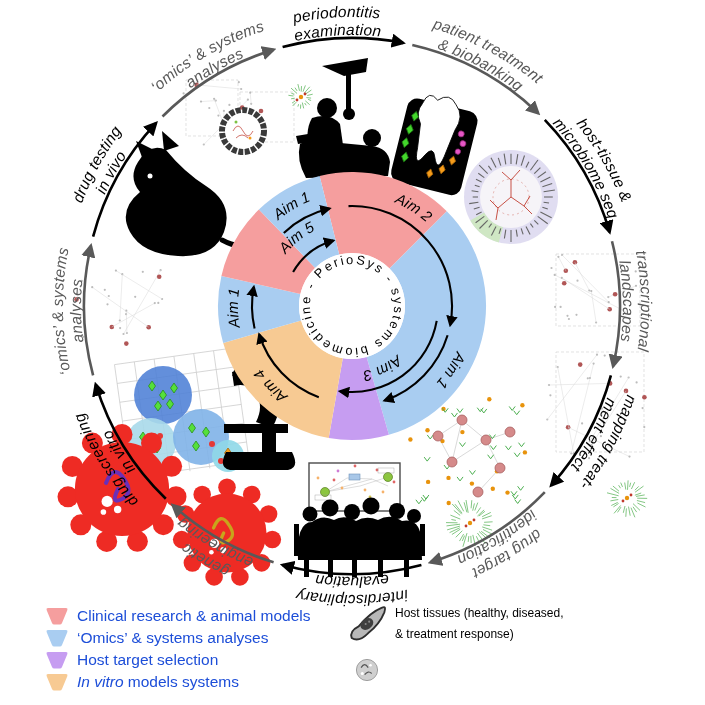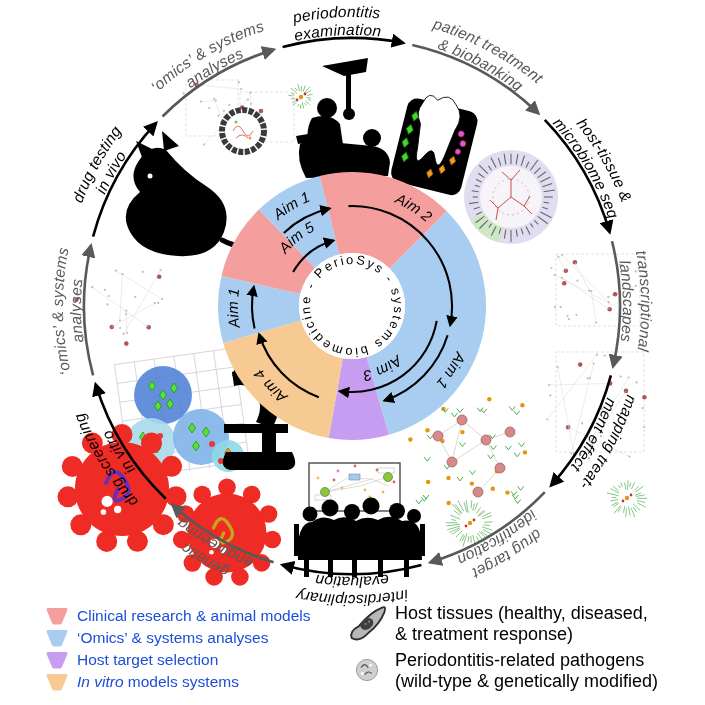--- a/index.html
+++ b/index.html
@@ -17,7 +17,7 @@
   .leg-right{position:absolute;left:347px;top:2px;}
   .icon-row{display:flex;margin-bottom:1px;}
   .icon-cell{width:48px;flex:0 0 auto;}
-  .two-line{font-size:18px;line-height:21px;color:#000;}
+  .two-line{font-size:12px;line-height:21px;color:#000;}
 </style>
 </head>
 <body>

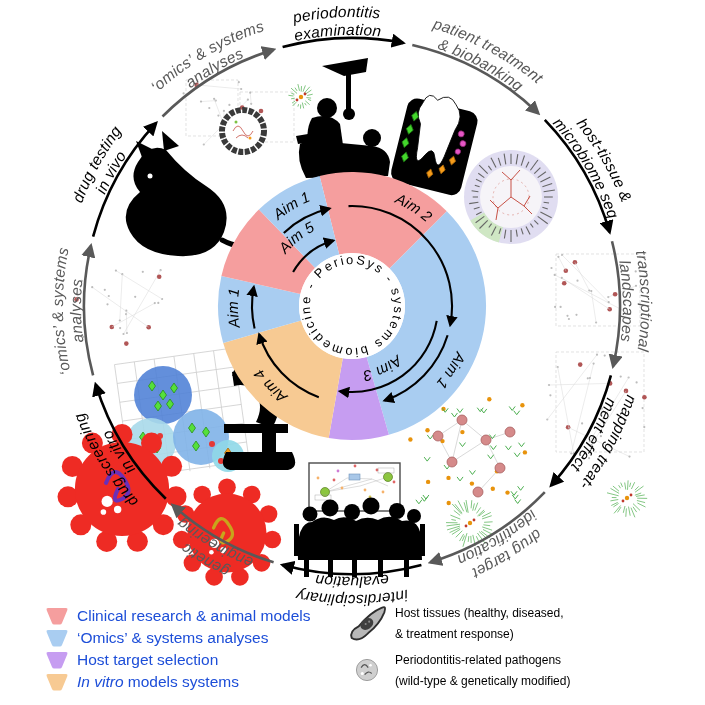--- a/index.html
+++ b/index.html
@@ -709,10 +709,6 @@
               <circle cx="20" cy="13" r="1.1" fill="#fff"></circle>
         </svg>
       </div>
-      <div class="two-line">
-        <div>Periodontitis-related pathogens</div>
-        <div>(wild-type &amp; genetically modified)</div>
-      </div>
     </div>
   </div>
 </div>

